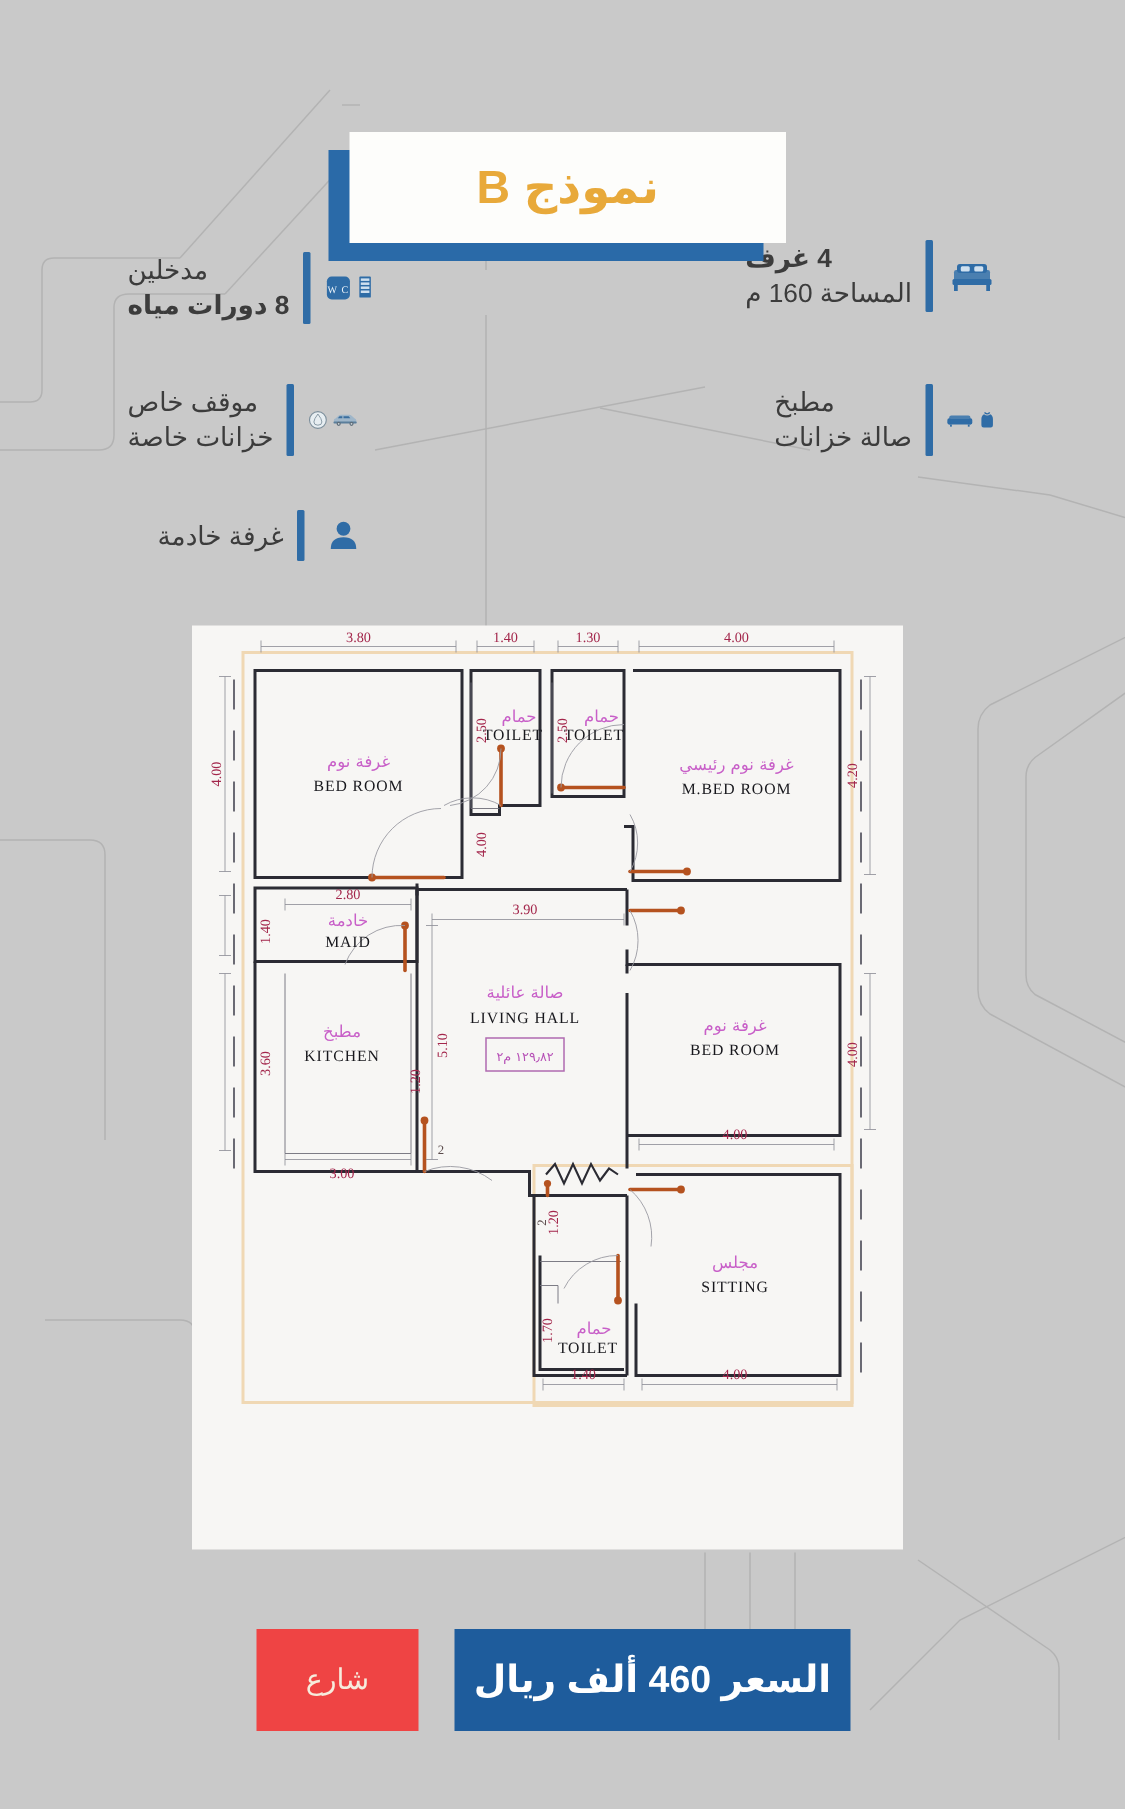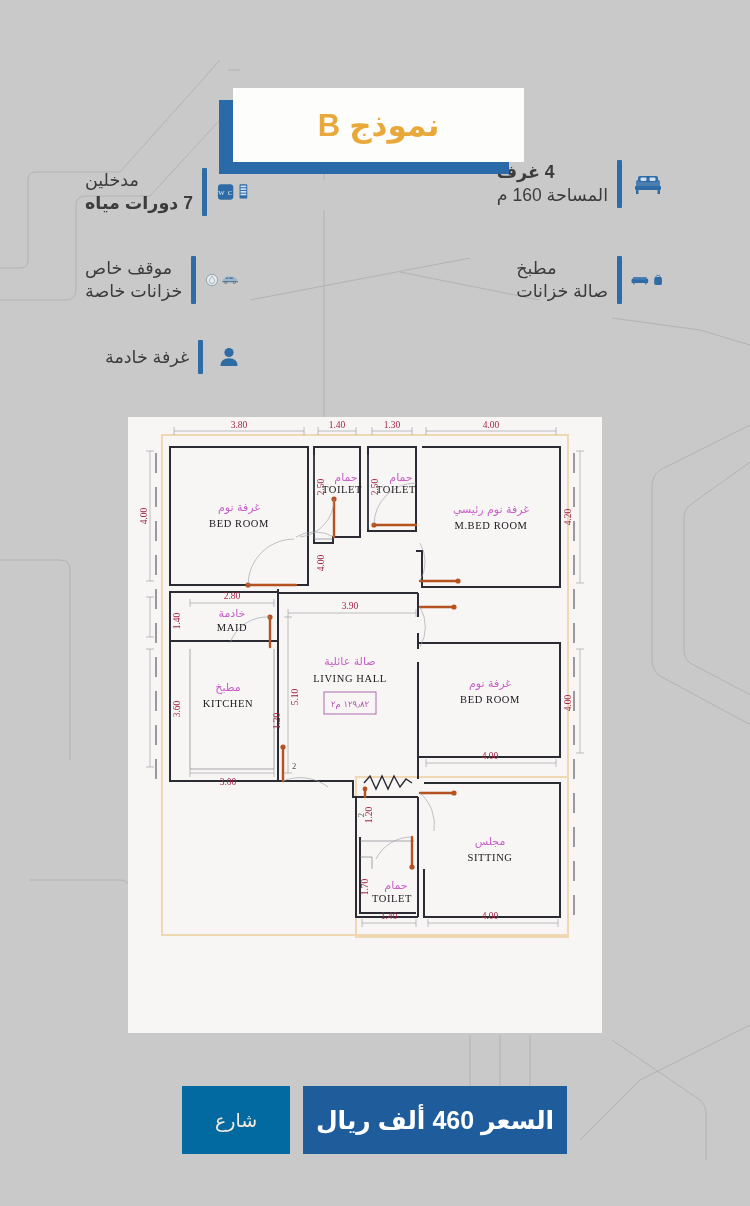--- a/index.html
+++ b/index.html
@@ -193,7 +193,7 @@
     <span class="divider"></span>
     <span class="txt">
       <span>مدخلين</span><br>
-      <b>7 دورات مياه</b>
+      <b>8 دورات مياه</b>
     </span>
   </div>
 

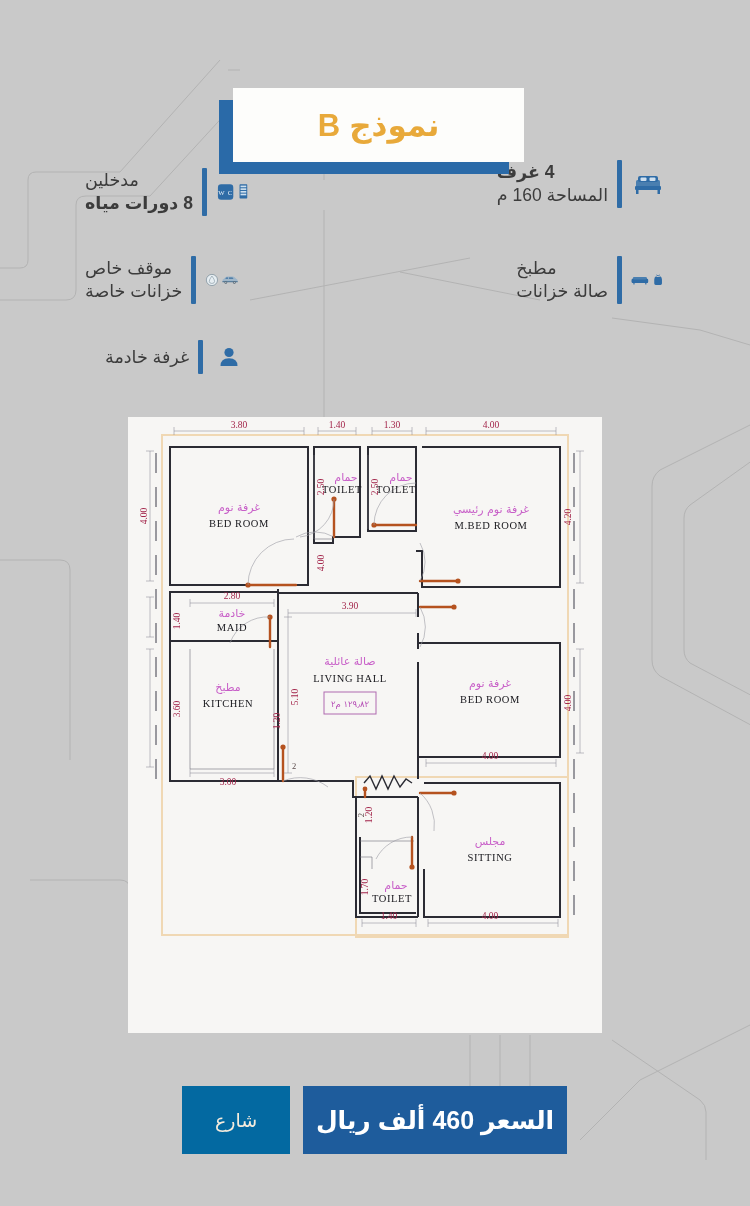--- a/index.html
+++ b/index.html
@@ -75,8 +75,8 @@
   
   .banner { position: absolute; left: 0; top: 1086px; width: 750px; height: 78px; z-index: 4; }
   .street-box {
-    position: absolute; left: 182px; top: 0; width: 108px; height: 68px;
-    background: #0369a1; display: flex; align-items: center; justify-content: center; text-align: right;
+    position: absolute; left: 171px; top: 0; width: 108px; height: 68px;
+    background: #ef4444; display: flex; align-items: center; justify-content: center; text-align: right;
   }
   .street-box span { color: #f6ecdd; font-size: 19px; direction: rtl; }
   .price-box {

